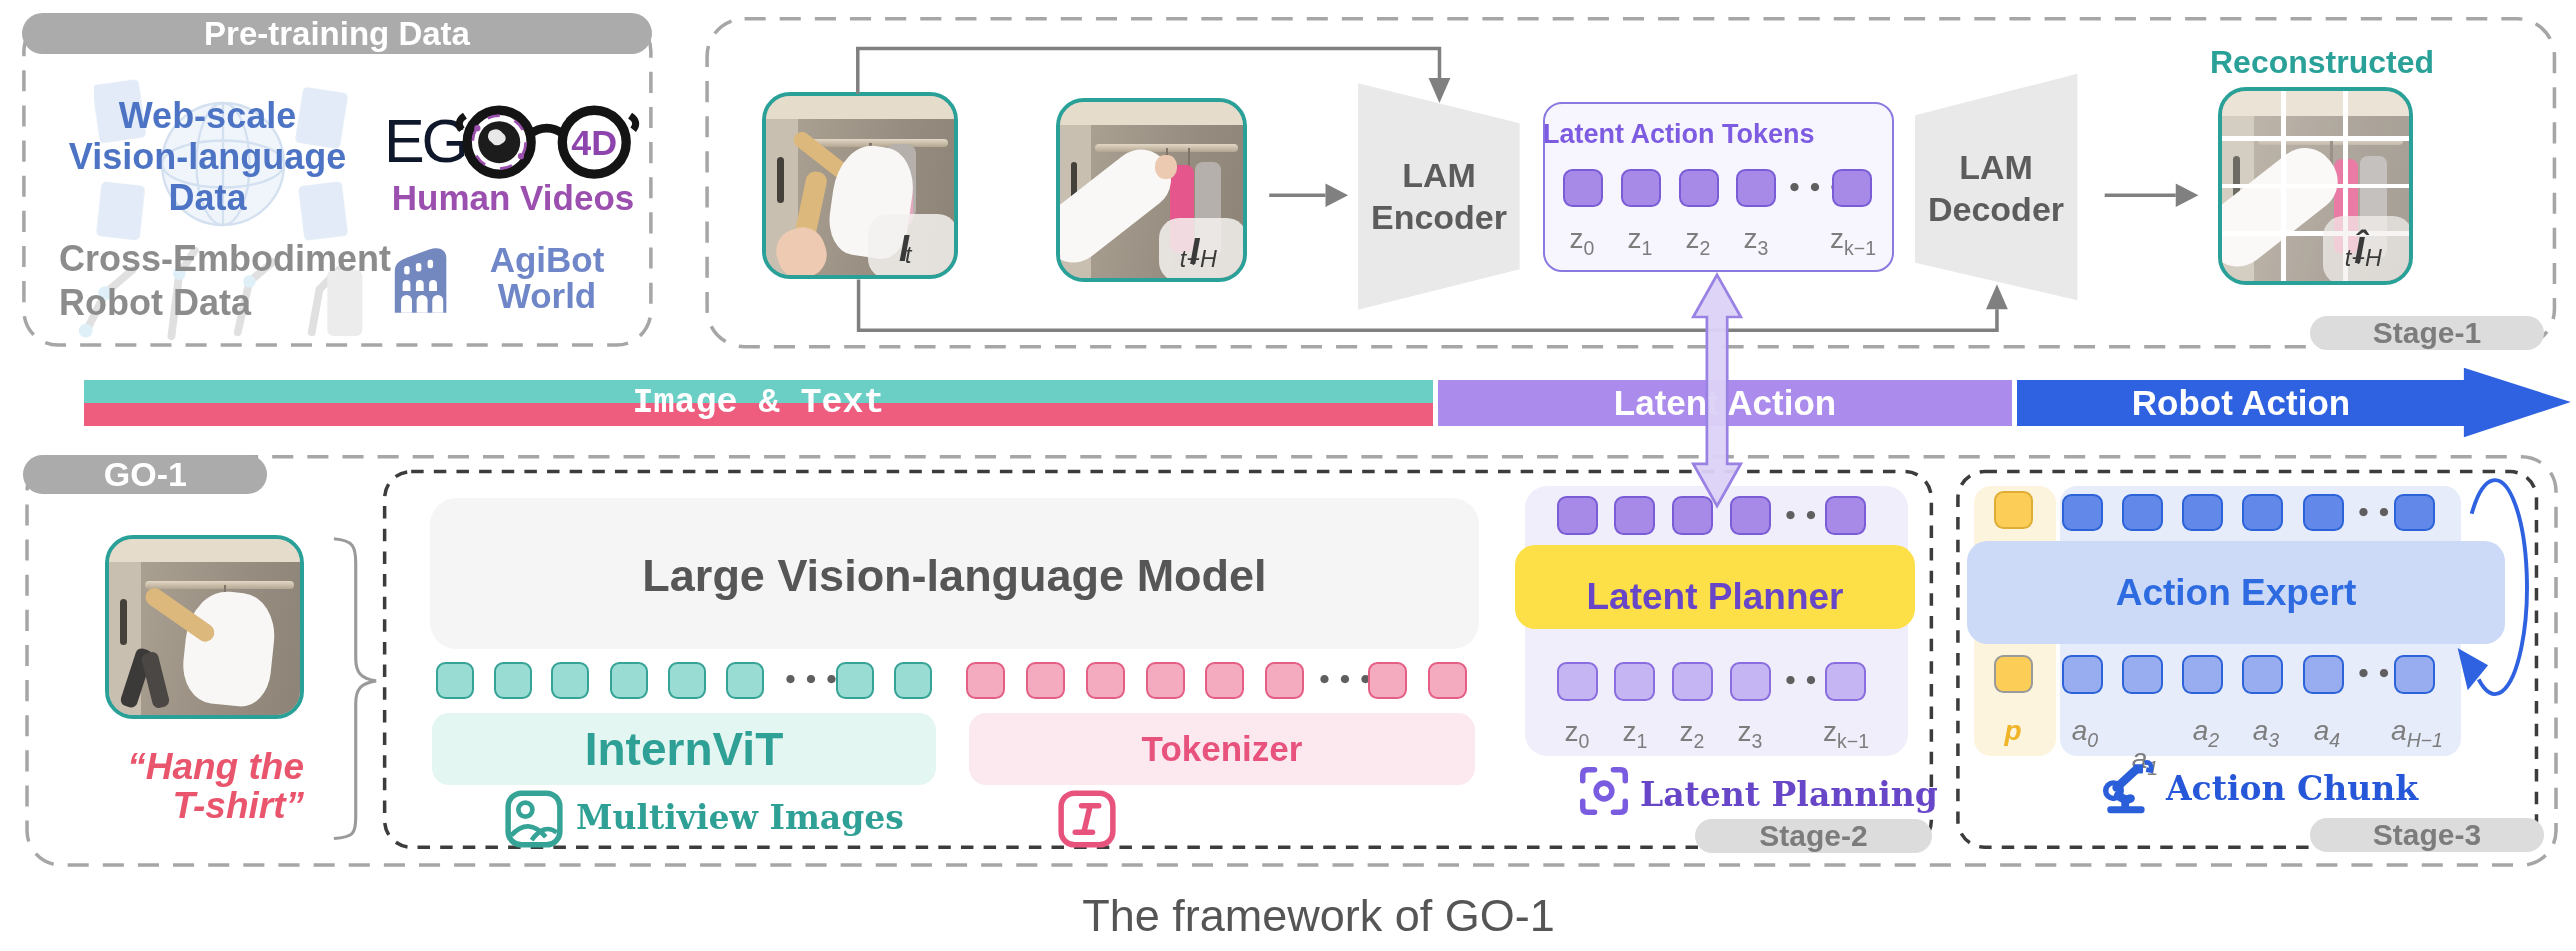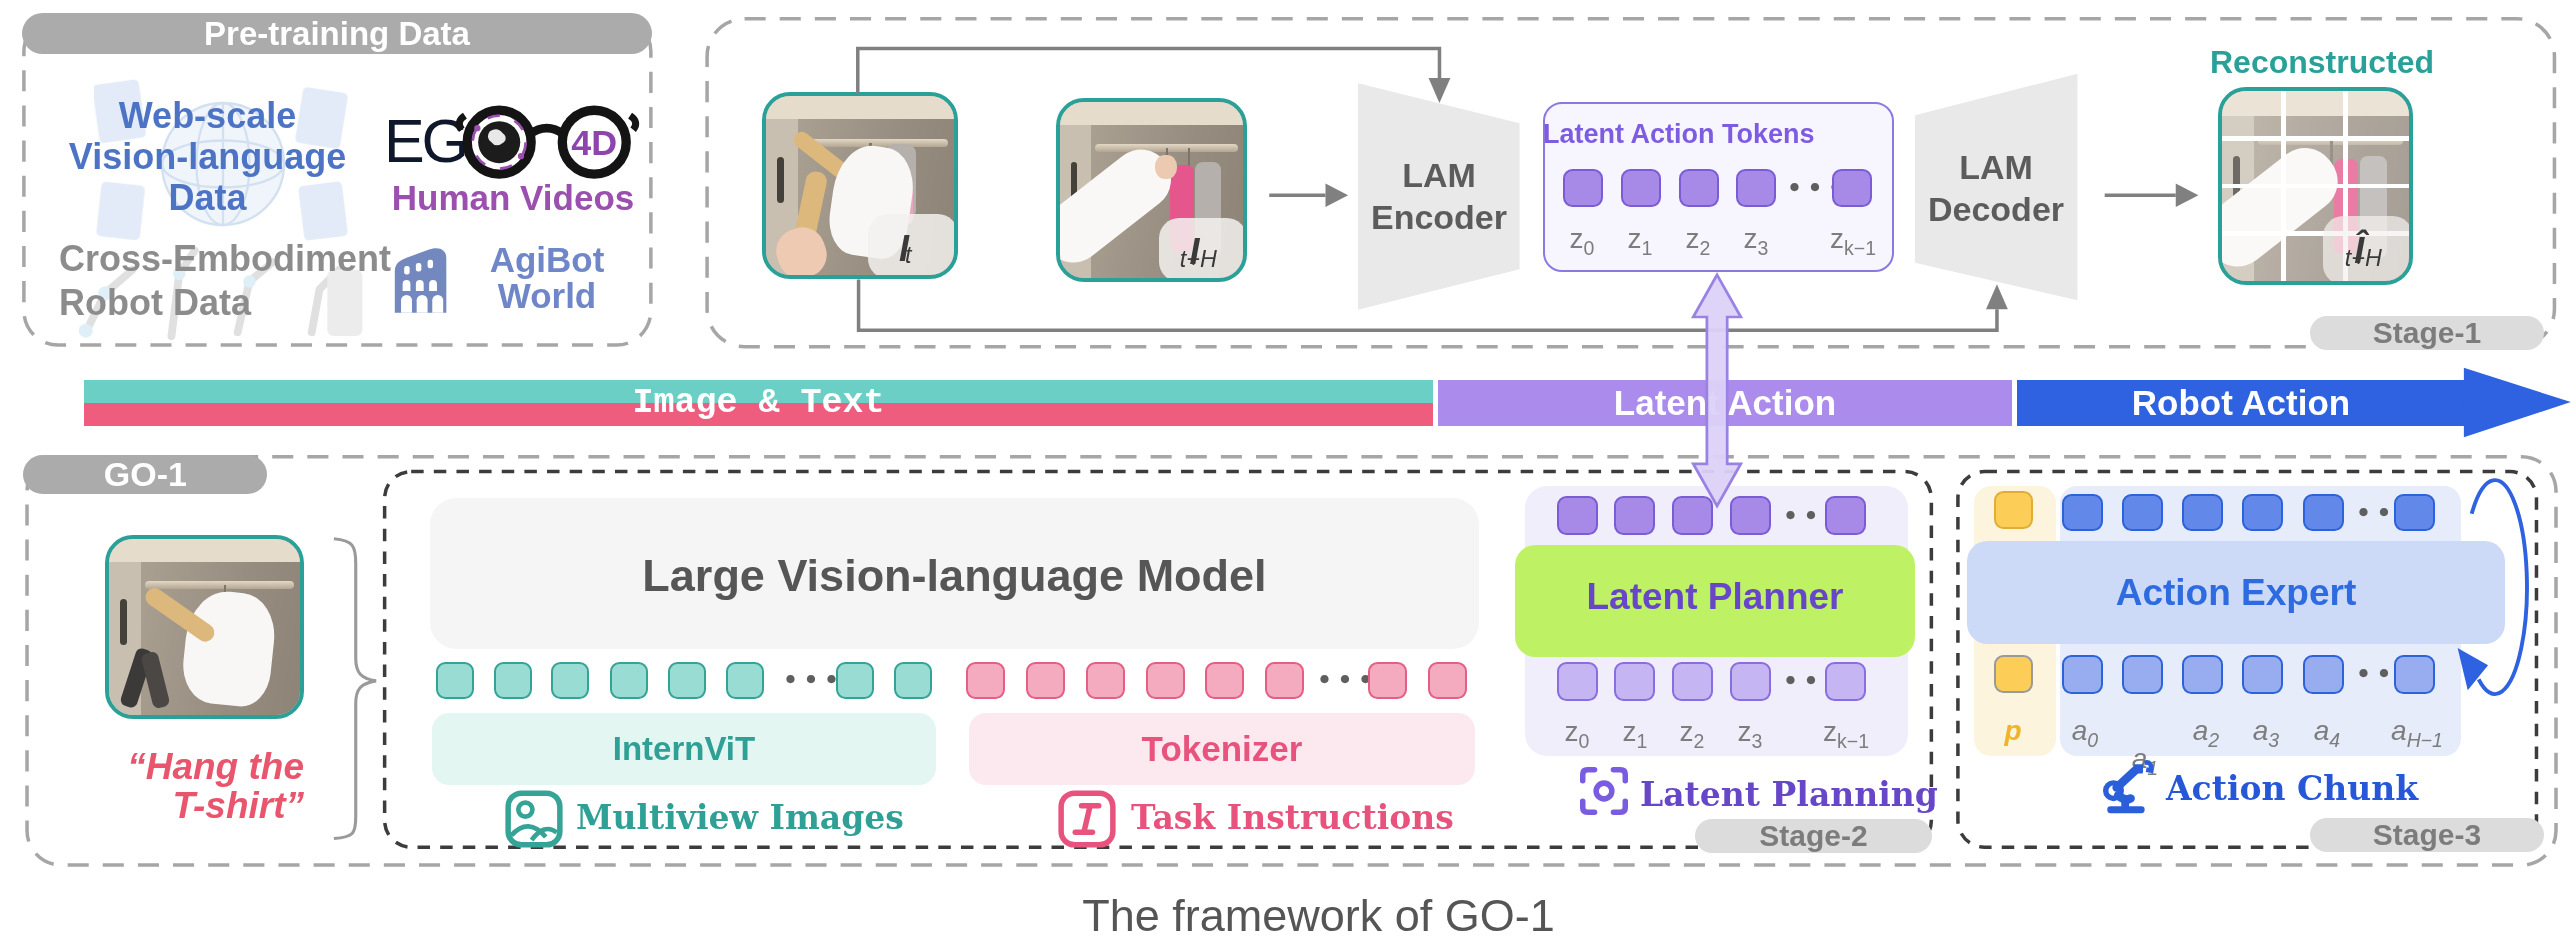--- a/index.html
+++ b/index.html
@@ -300,7 +300,7 @@
       <span class="dots" style="left: 1783px; top: 501px;">•••</span>
       <span class="tok tok-purple" style="left: 1825px; top: 496px; width: 41px; height: 39px;"></span>
     </div>
-  <div class="abs" style="left:1515px;top:545px;width:400px;height:112px;background:#bef264;border-radius:20.3px;text-align:center;line-height:104px;font-size:37px;font-weight:bold;color:#6747c8;">Latent Planner</div>
+  <div class="abs" style="left:1515px;top:545px;width:400px;height:84px;background:#fde047;border-radius:20.3px;text-align:center;line-height:104px;font-size:37px;font-weight:bold;color:#6747c8;">Latent Planner</div>
   <div class="abs">
       <span class="tok tok-purple-light" style="left: 1557px; top: 662px; width: 41px; height: 39px;"></span>
       <span class="tok tok-purple-light" style="left: 1614px; top: 662px; width: 41px; height: 39px;"></span>

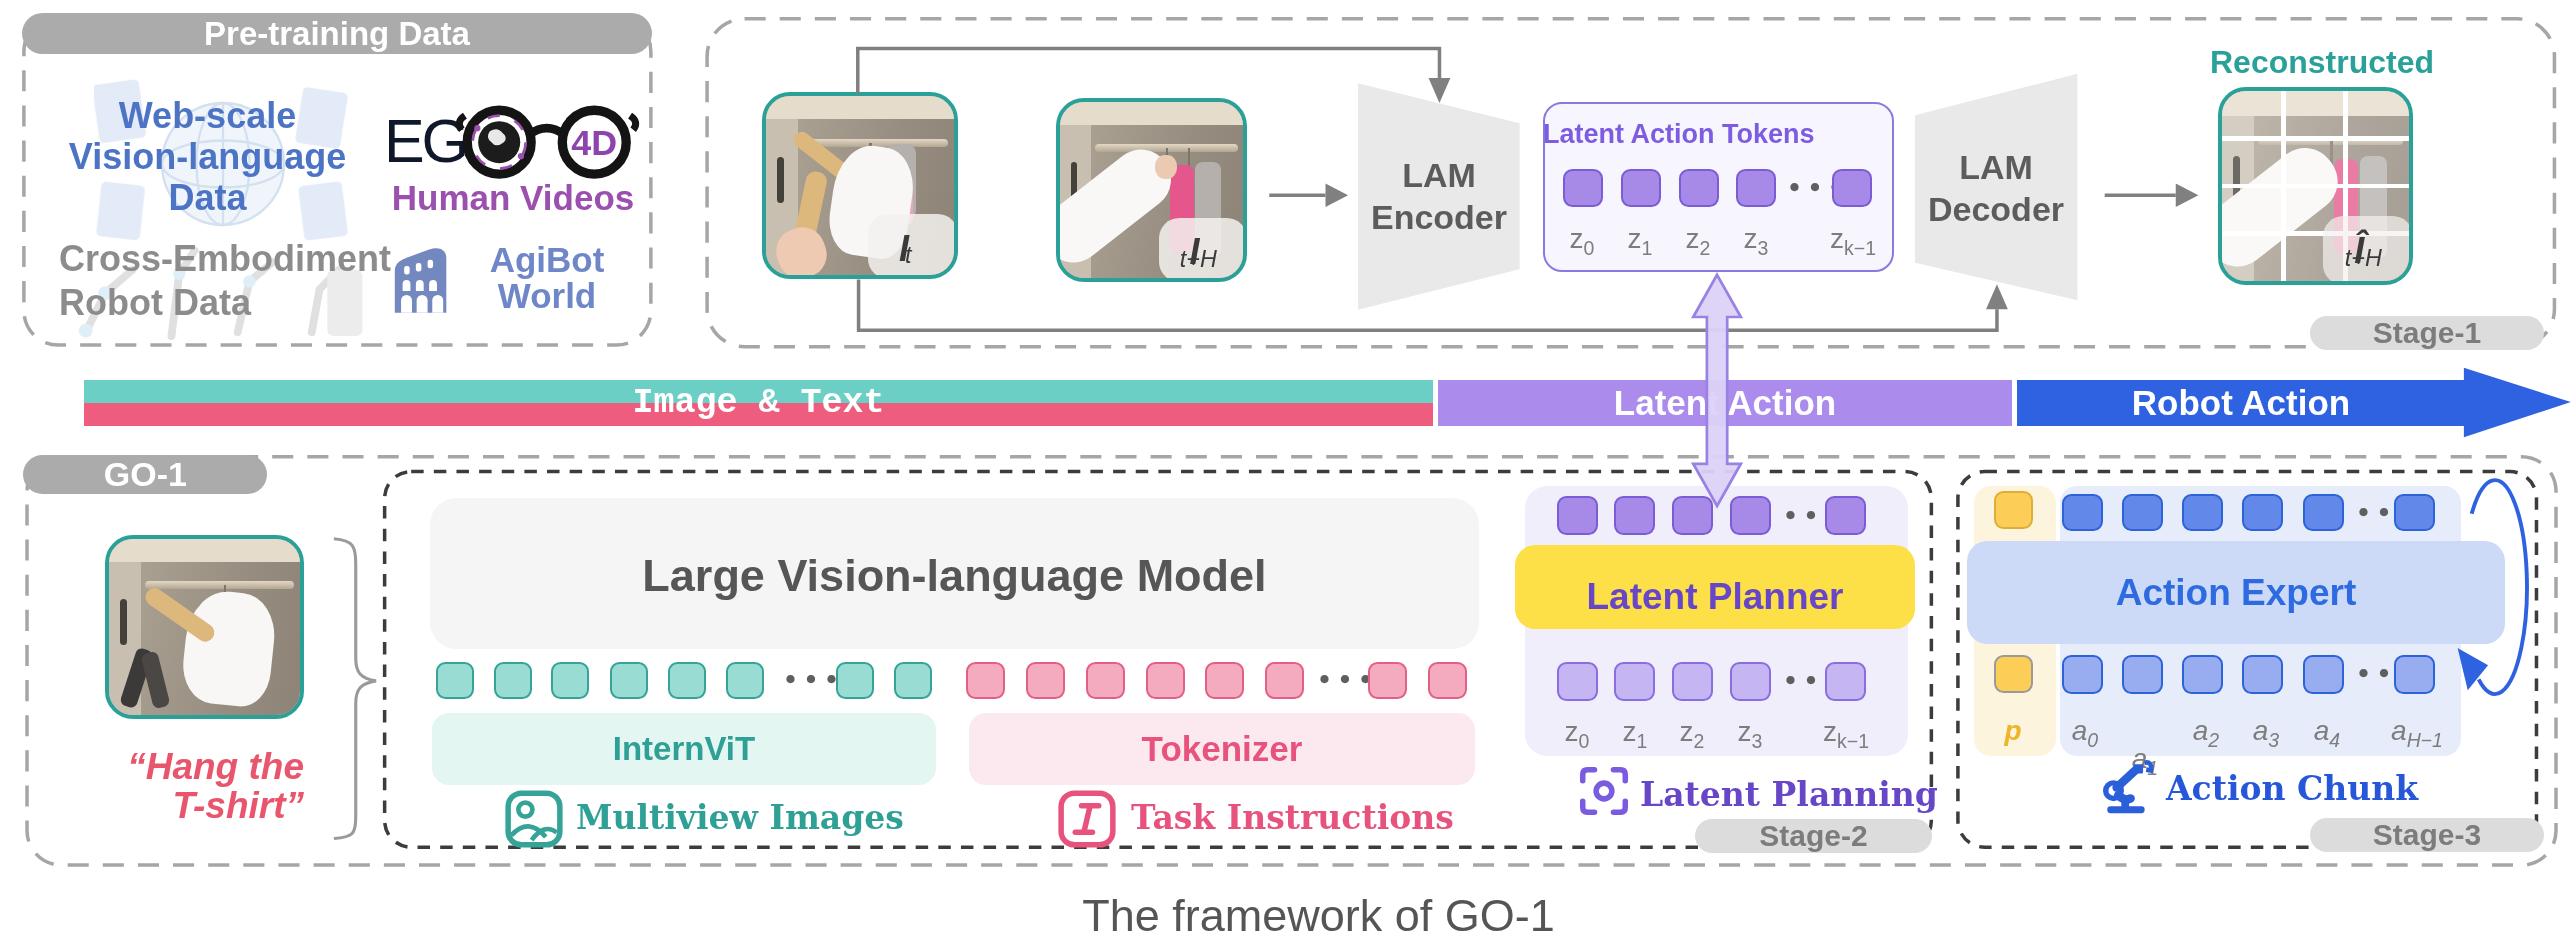--- a/index.html
+++ b/index.html
@@ -270,7 +270,7 @@
       <span class="tok tok-pink" style="left: 1428px; top: 662px; width: 39px; height: 37px;"></span>
     </div>
 
-  <div class="abs" style="left:432px;top:713px;width:504px;height:72px;background:#e4f6f2;border-radius:17px;text-align:center;line-height:72px;font-size:33px;font-weight:bold;color:#2fa095;">InternViT</div>
+  <div class="abs" style="left:432px;top:713px;width:504px;height:72px;background:#e4f6f2;border-radius:17px;text-align:center;line-height:72px;font-size:46px;font-weight:bold;color:#2fa095;">InternViT</div>
   <div class="abs" style="left:969px;top:713px;width:506px;height:72px;background:#fce9ef;border-radius:17px;text-align:center;line-height:72px;font-size:35px;font-weight:bold;color:#e8537d;">Tokenizer</div>
 
   <svg class="abs" style="left:505px;top:790px" width="58" height="58" viewBox="0 0 74 74">

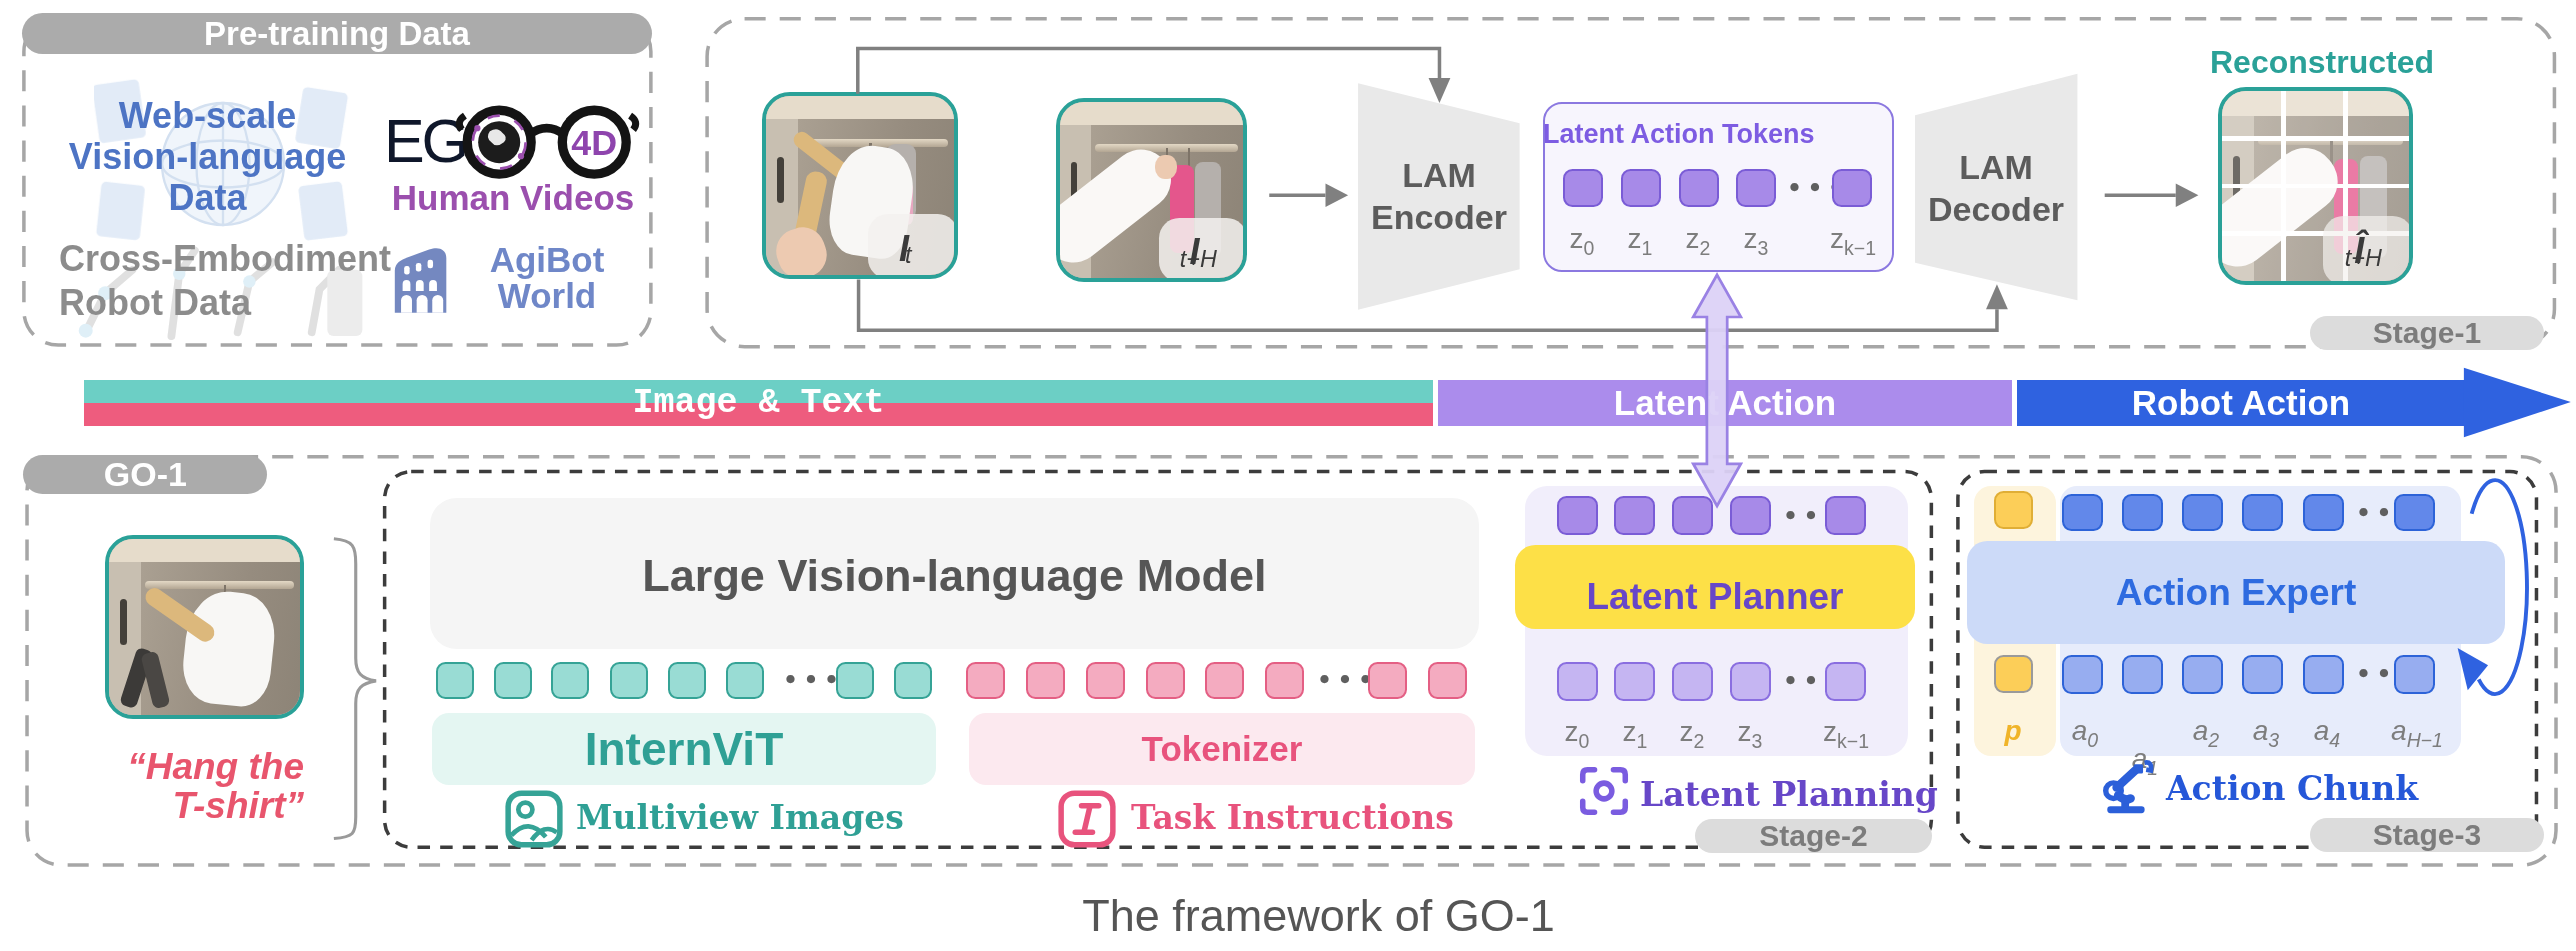--- a/index.html
+++ b/index.html
@@ -289,7 +289,6 @@
       <line x1="41" y1="20" x2="33" y2="54"></line>
     </g>
   </svg>
-  <div class="abs serif" style="left:1131px;top:798px;font-size:33px;color:#e8537d;font-weight:bold;">Task Instructions</div>
 
   <div class="abs" style="left:1525px;top:486px;width:383px;height:270px;background:#f1eefb;border-radius:22px;"></div>
   <div class="abs">

